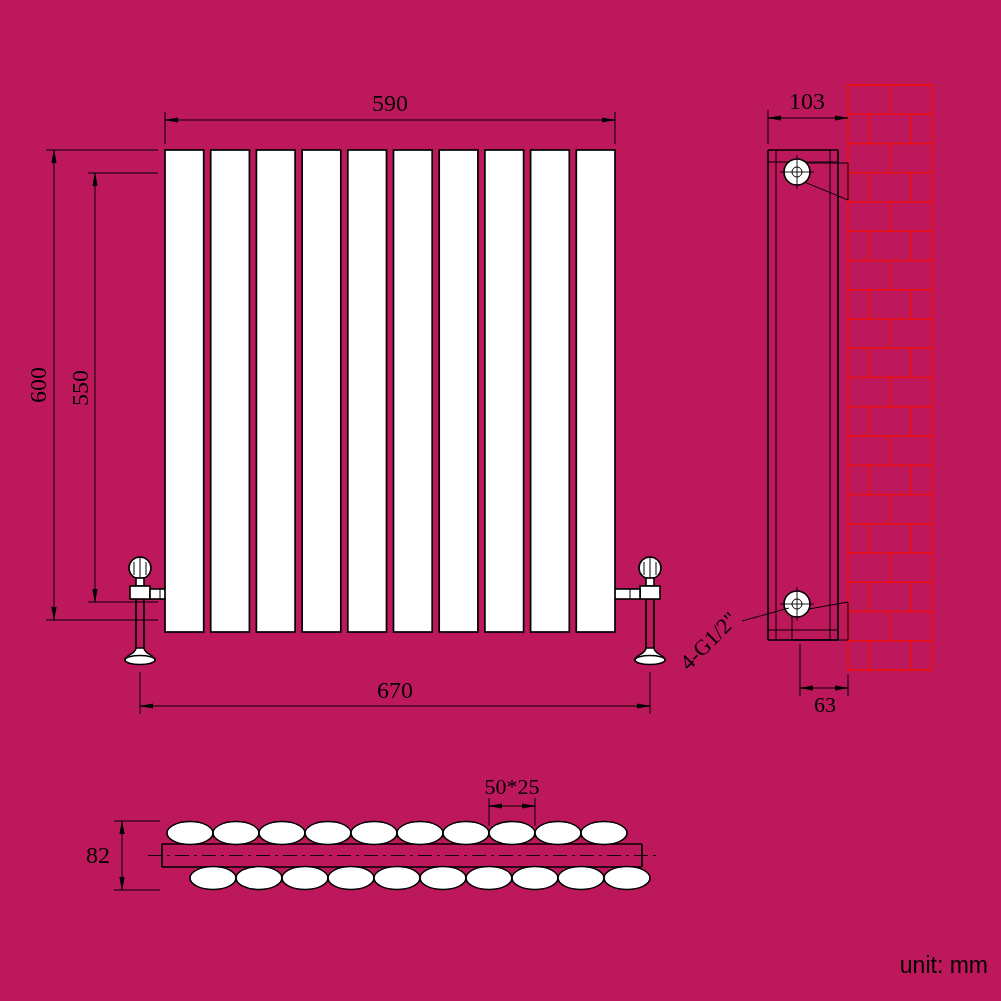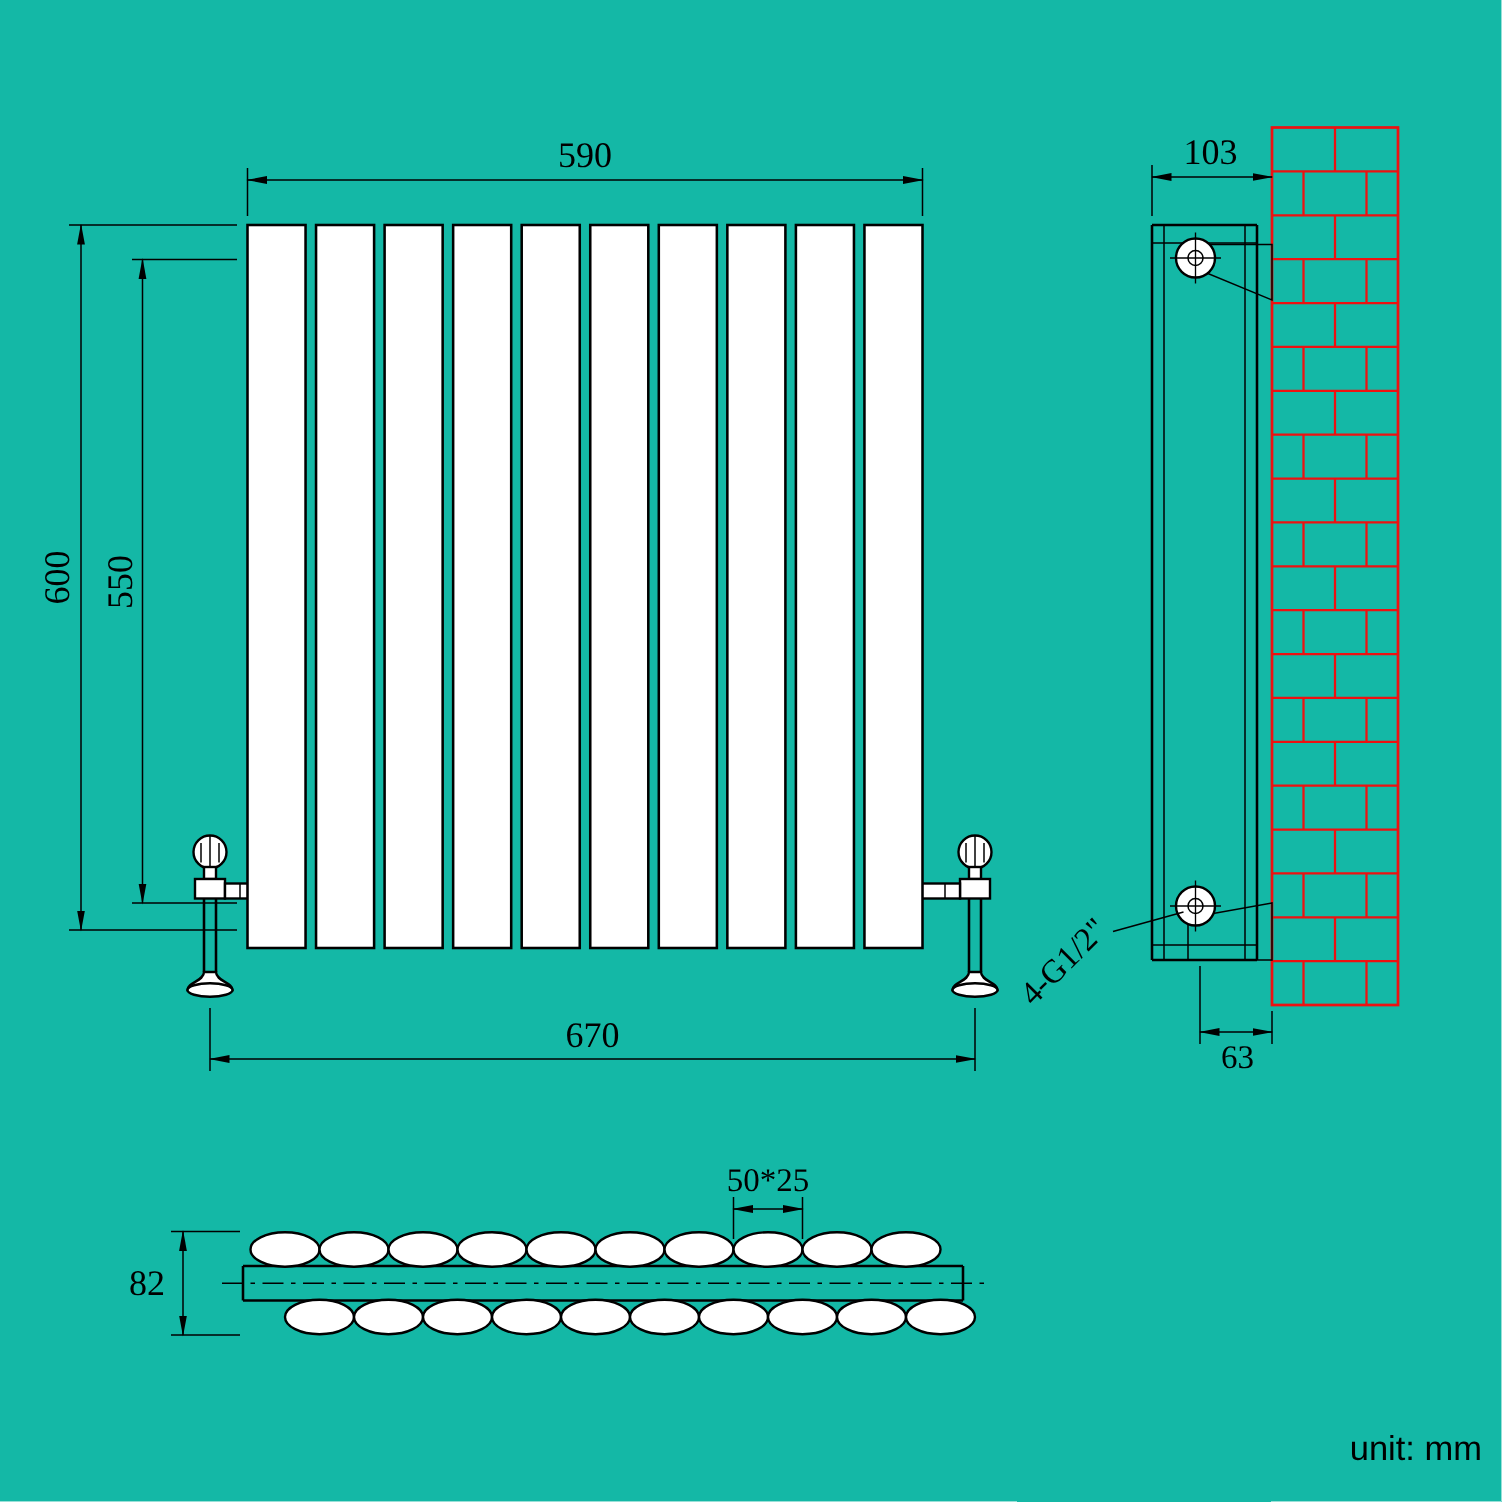--- a/index.html
+++ b/index.html
@@ -3,7 +3,7 @@
 <meta charset="utf-8">
 <style>
   html,body{margin:0;padding:0;background:#ffffff}
-  .canvas{width:1001px;height:1001px;background:#14b8a6;overflow:hidden}
+  .canvas{width:1001px;height:1001px;background:#be185d;overflow:hidden}
   svg{display:block}
   .ln{stroke:#000;stroke-width:1.7;fill:none}
   .thin{stroke:#000;stroke-width:1;fill:none}

